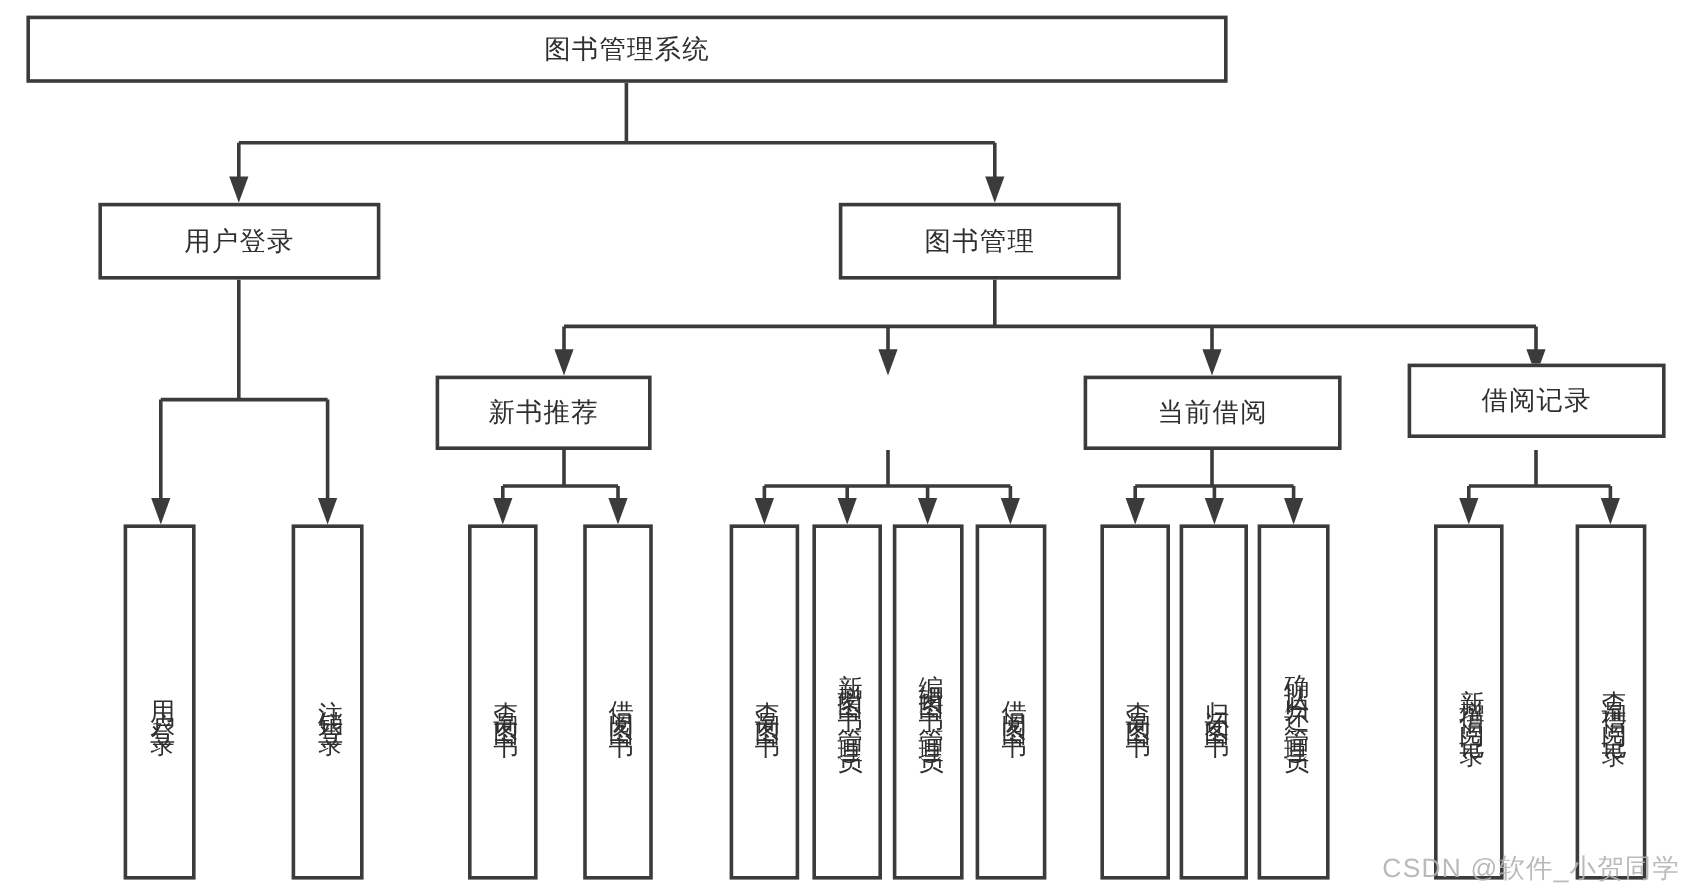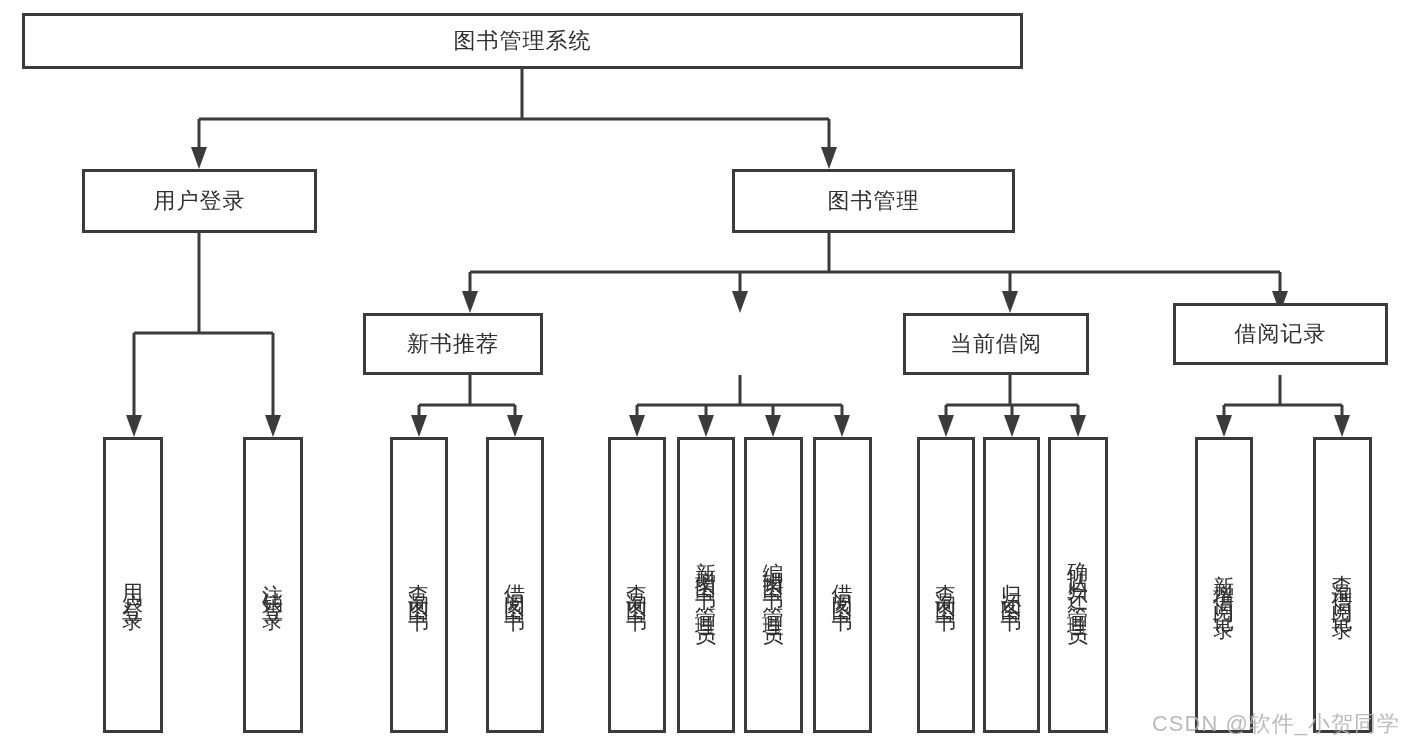--- a/index.html
+++ b/index.html
@@ -27,6 +27,7 @@
     font-size:22px;
     letter-spacing:1px;
     color:var(--text);
+    font-family:Liberation Mono, monospace;
   }
   .leaf .vtext{
     writing-mode:vertical-rl;

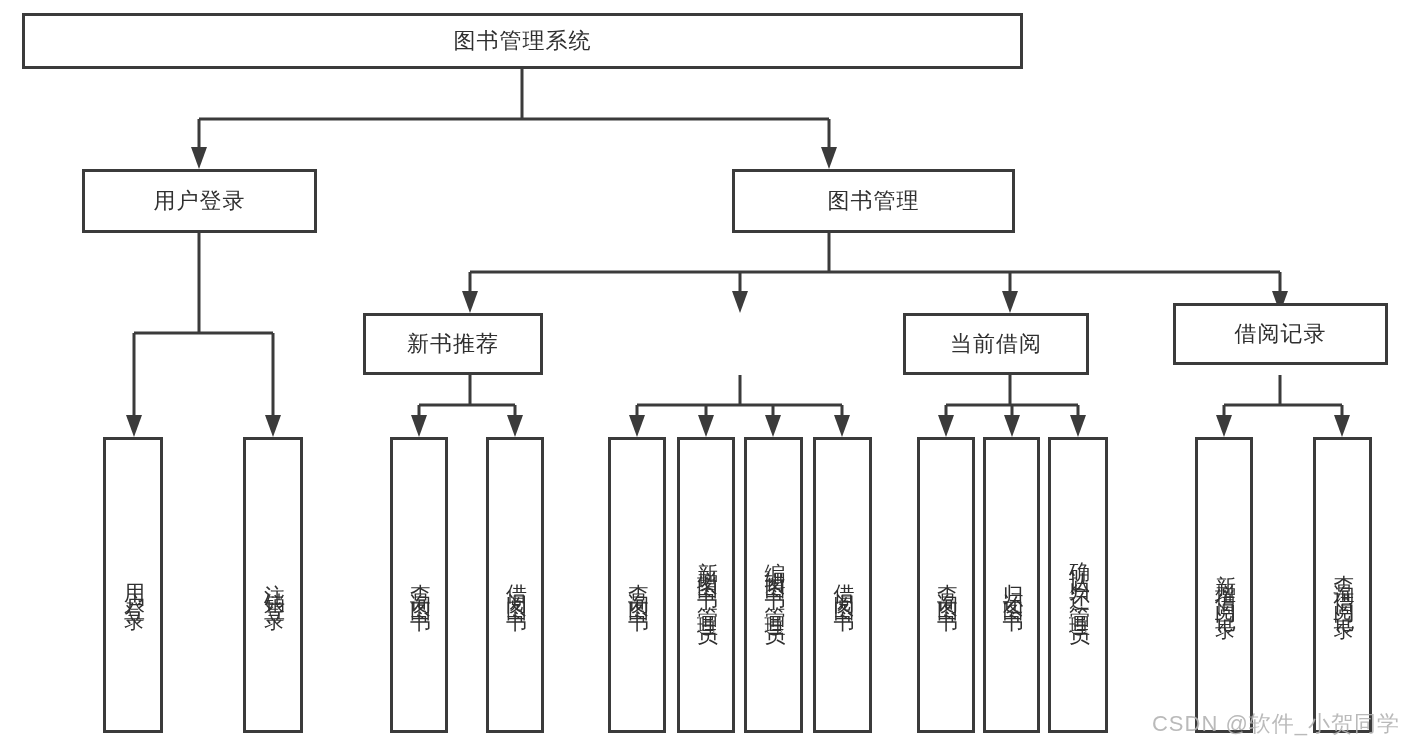--- a/index.html
+++ b/index.html
@@ -108,7 +108,7 @@
   <div class="node" style="left:82px;top:169px;width:235px;height:64px">
     <span>用户登录</span>
   </div>
-  <div class="node" style="left:732px;top:169px;width:283px;height:64px">
+  <div class="node" style="left:699px;top:169px;width:235px;height:64px">
     <span>图书管理</span>
   </div>
 

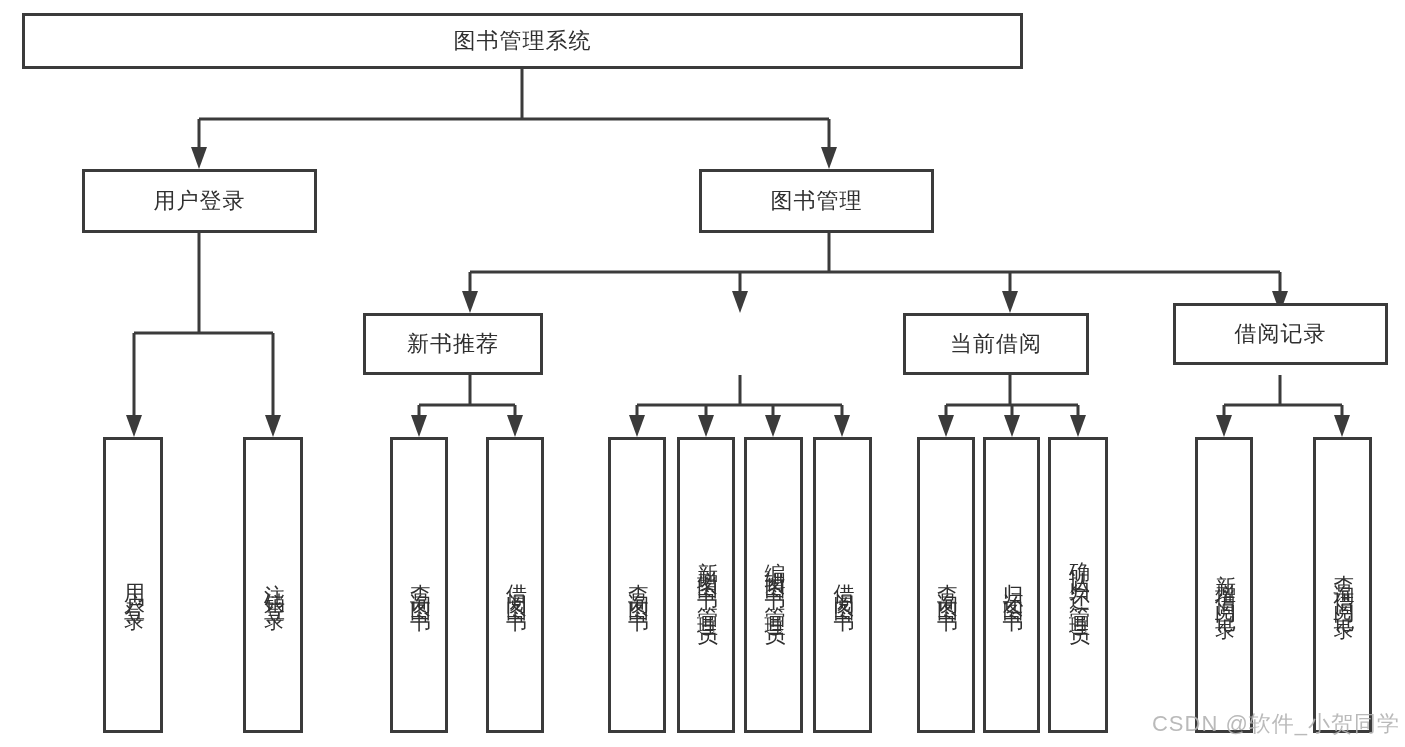--- a/index.html
+++ b/index.html
@@ -115,7 +115,7 @@
   <div class="node" style="left:363px;top:313px;width:180px;height:62px">
     <span>新书推荐</span>
   </div>
-  <div class="node" style="left:903px;top:313px;width:186px;height:62px">
+  <div class="node" style="left:903px;top:313px;width:215px;height:62px">
     <span>当前借阅</span>
   </div>
   <div class="node" style="left:1173px;top:303px;width:215px;height:62px">

